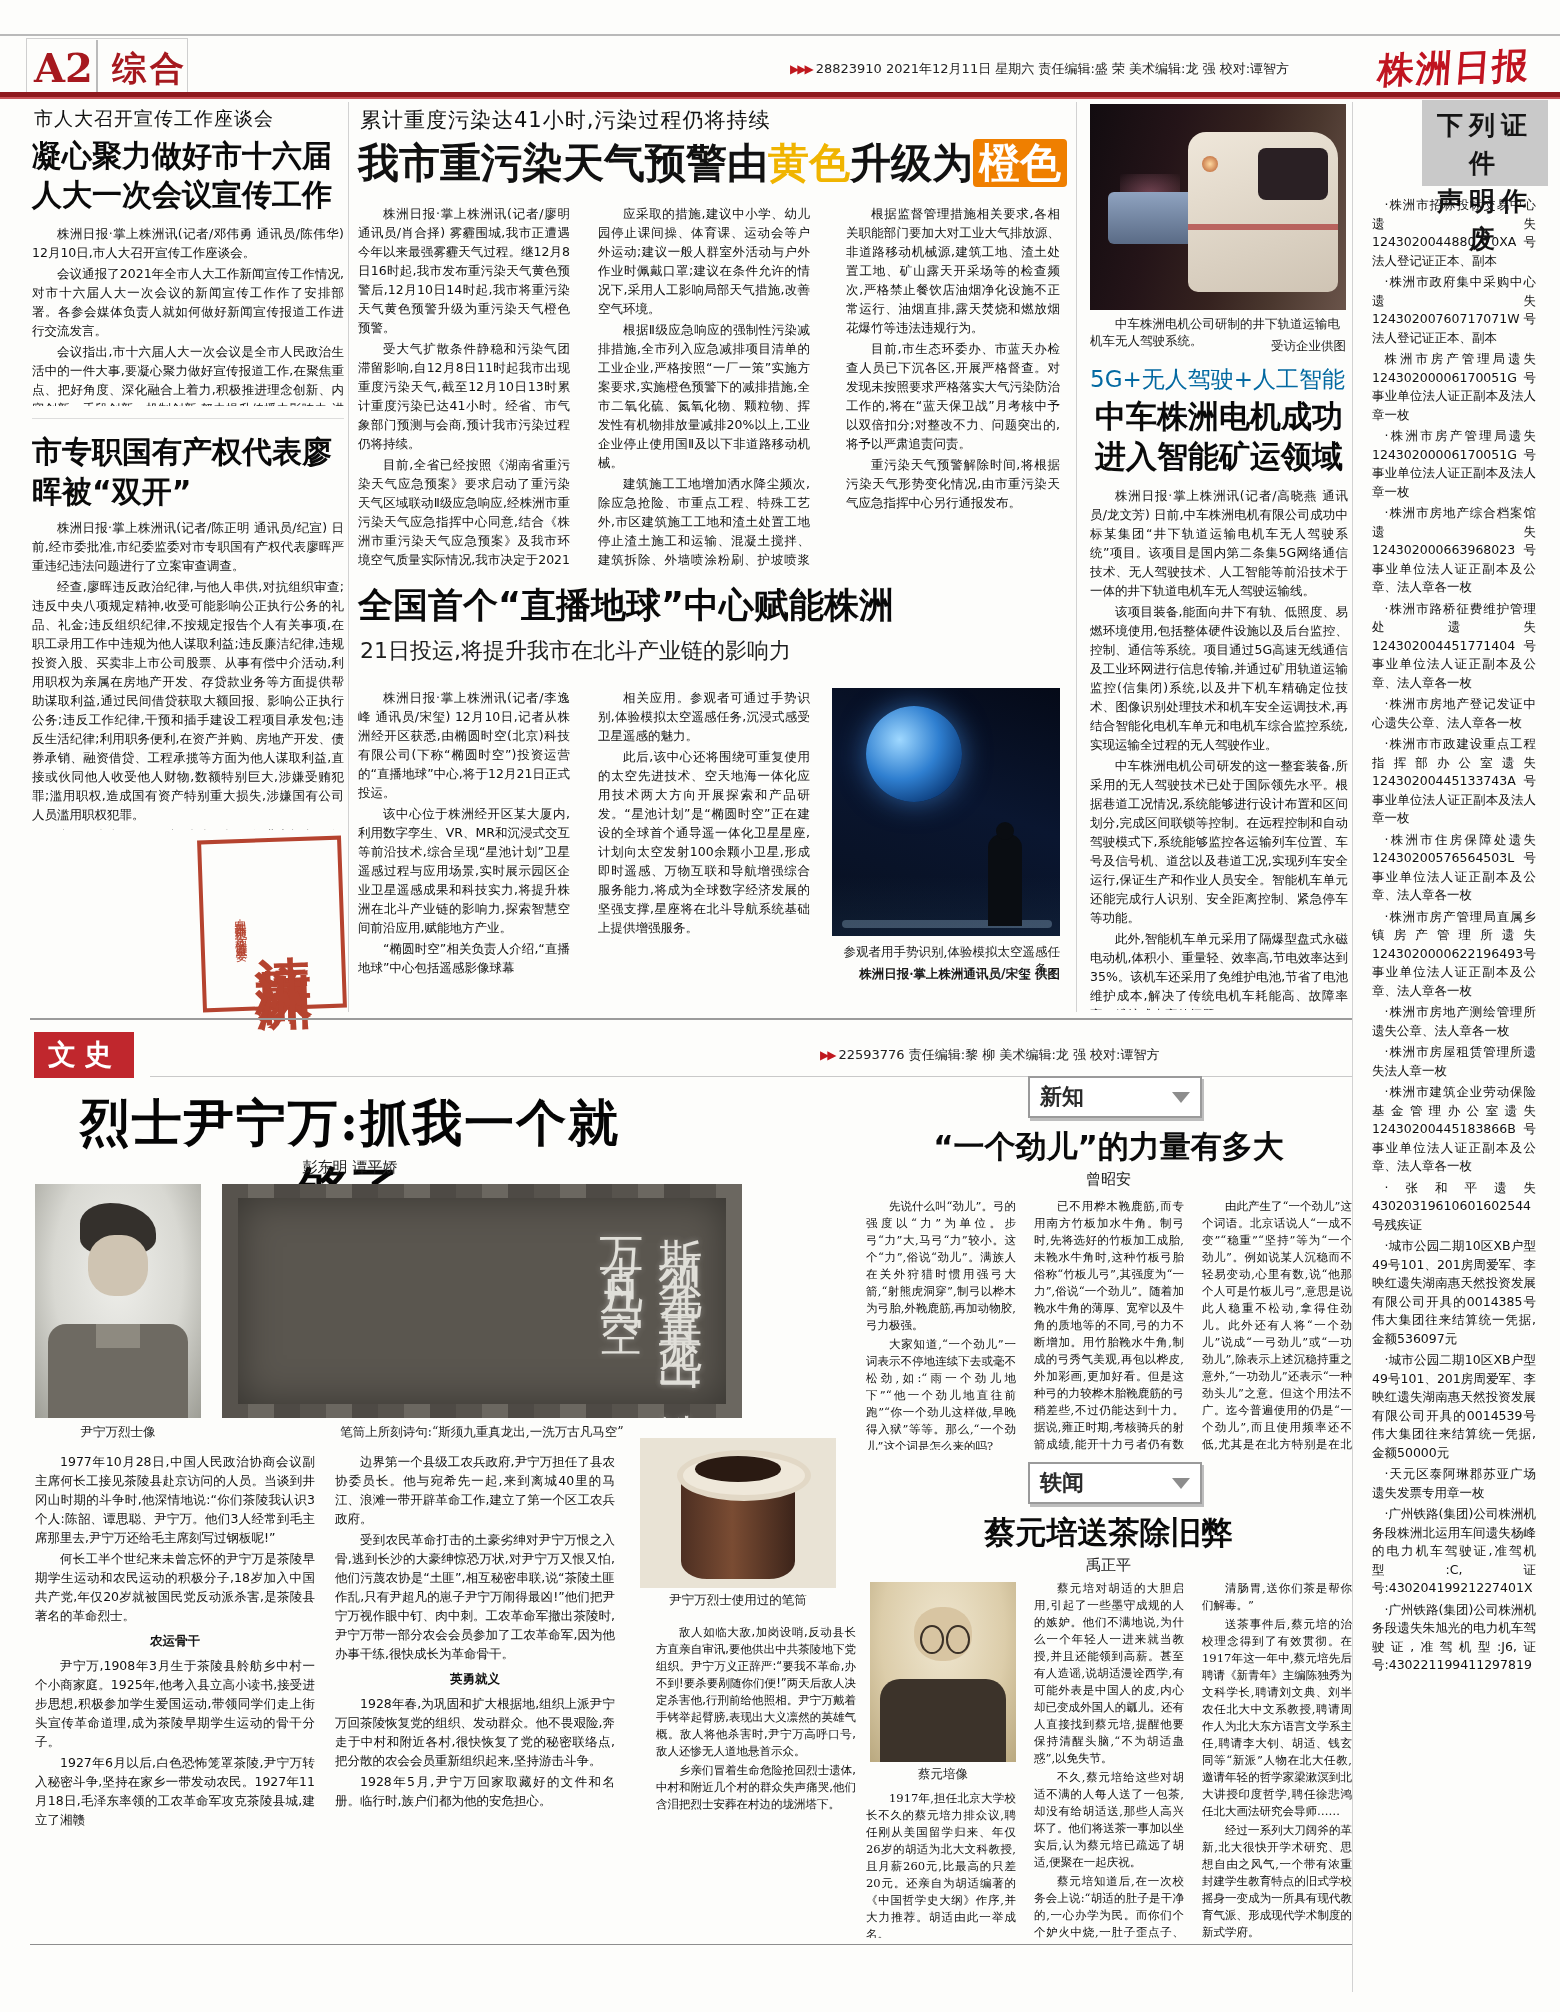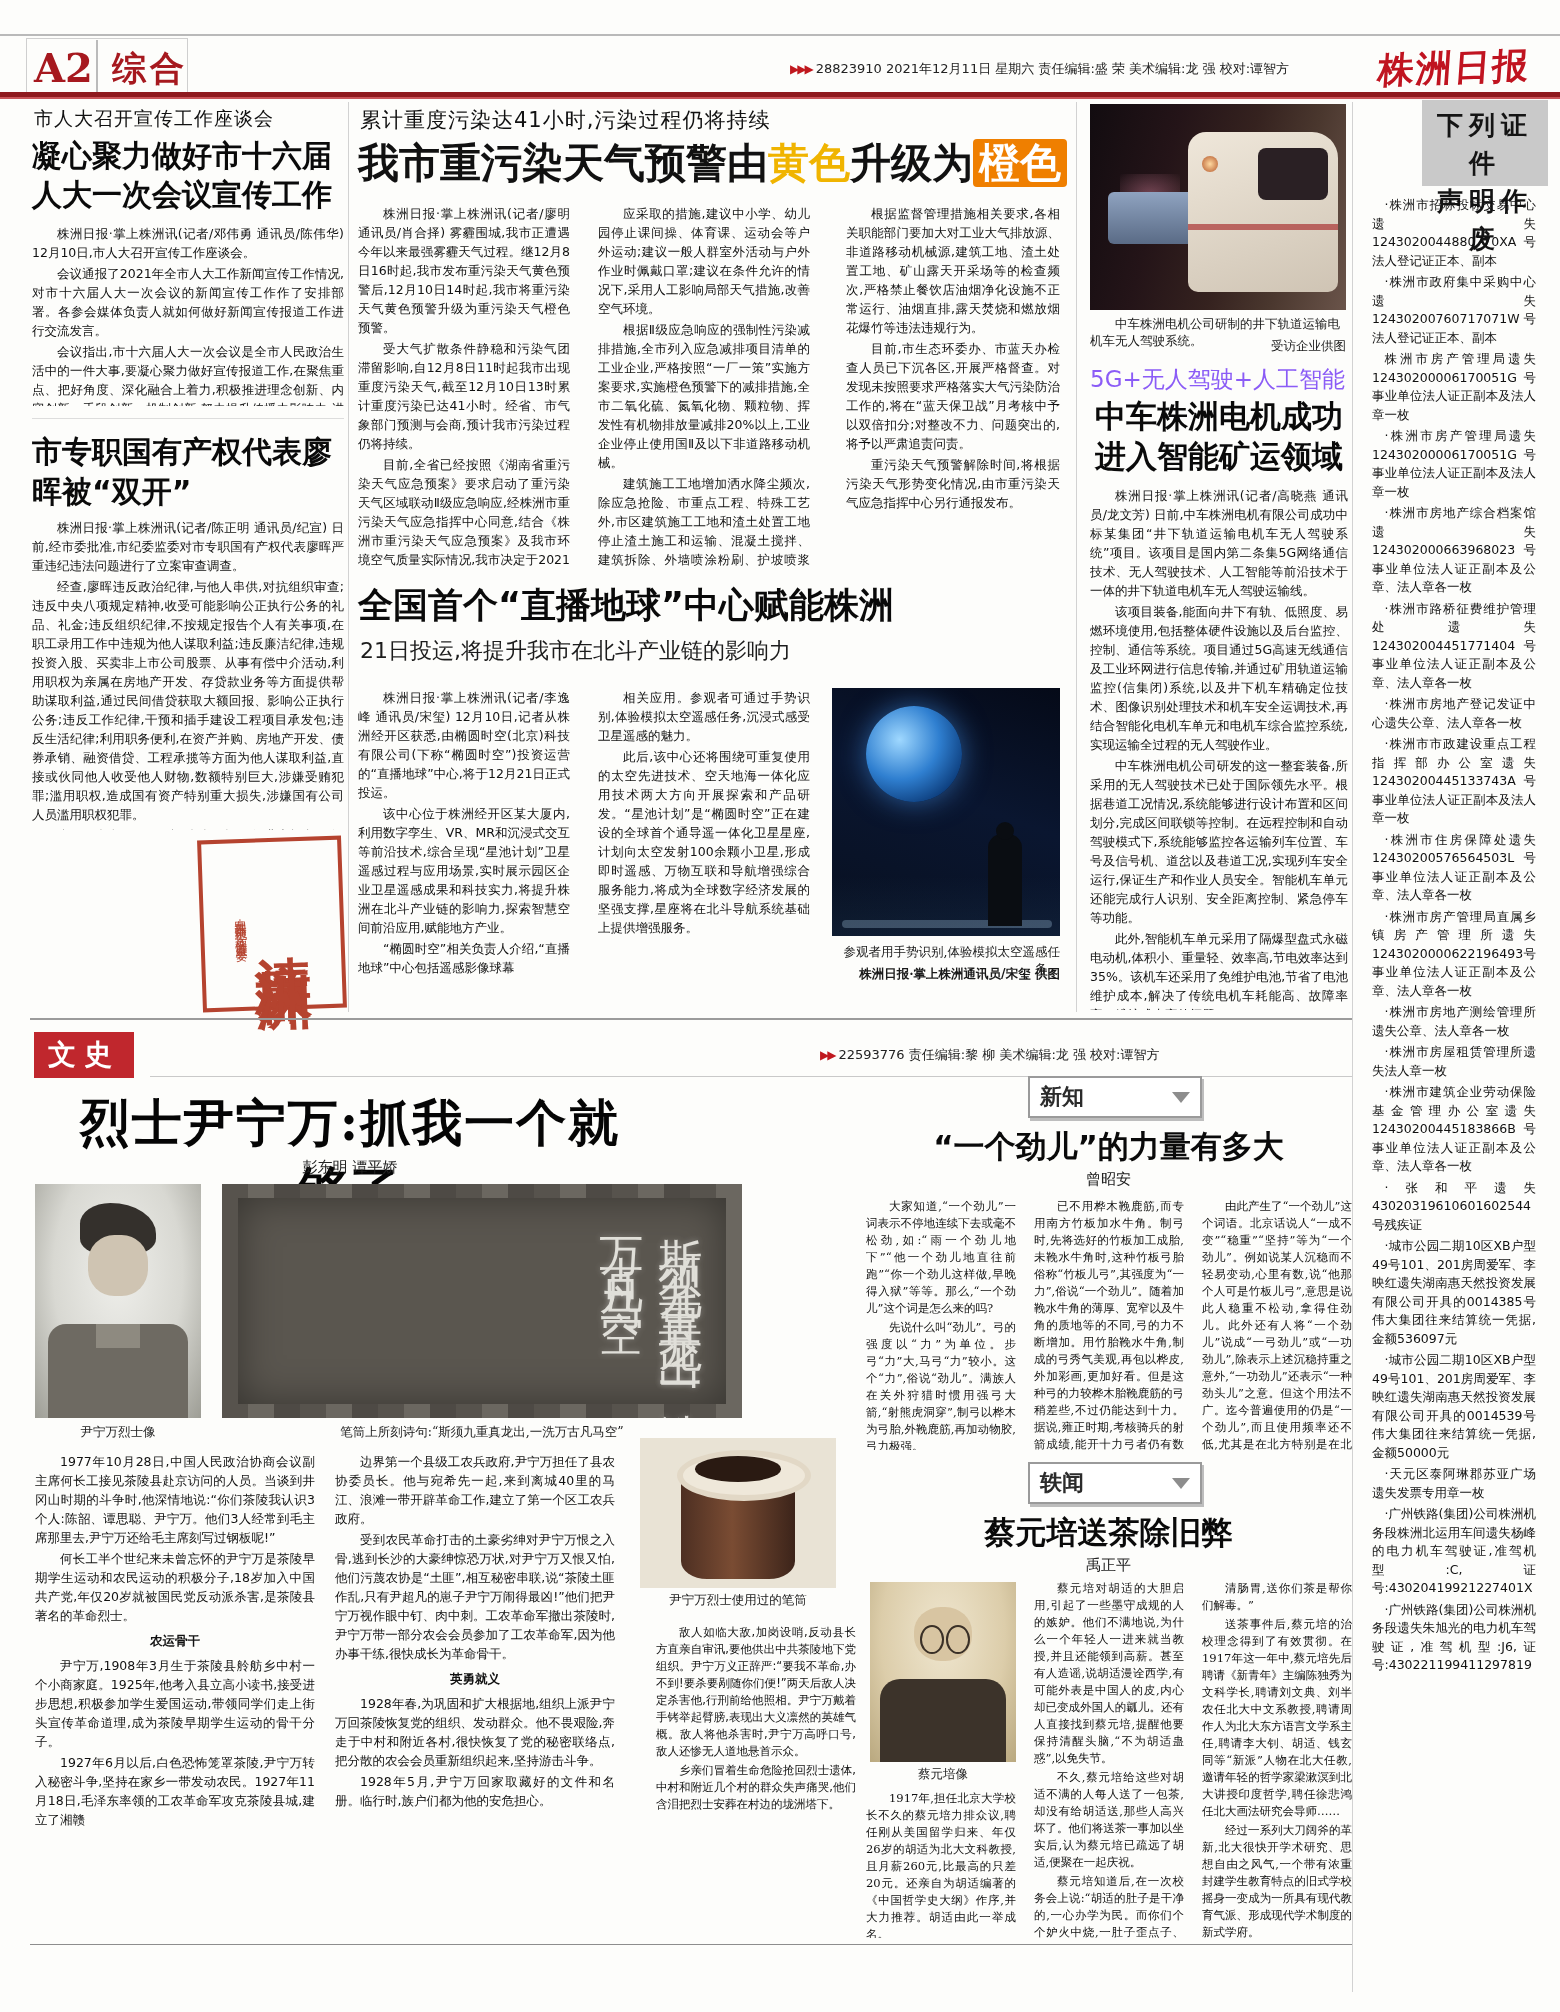--- a/index.html
+++ b/index.html
@@ -176,7 +176,7 @@
   </div>
   <div class="abs caption" style="left:1090px;top:316px;width:256px;text-indent:2em;">中车株洲电机公司研制的井下轨道运输电机车无人驾驶系统。</div>
   <div class="abs caption" style="left:1090px;top:338px;width:256px;text-align:right;">受访企业供图</div>
-  <div class="abs" style="left:1090px;top:364px;width:256px;font-size:23px;color:#8b5cf6;">5G+无人驾驶+人工智能</div>
+  <div class="abs" style="left:1090px;top:364px;width:256px;font-size:23px;color:#0369a1;">5G+无人驾驶+人工智能</div>
   <div class="abs h-lg" style="left:1090px;top:396px;width:258px;font-size:31px;line-height:40px;text-align:center;">中车株洲电机成功进入智能矿运领域</div>
   <div class="abs col" style="left:1090px;top:486px;width:258px;height:524px;">
       <p class="para">株洲日报·掌上株洲讯(记者/高晓燕 通讯员/龙文芳) 日前,中车株洲电机有限公司成功中标某集团“井下轨道运输电机车无人驾驶系统”项目。该项目是国内第二条集5G网络通信技术、无人驾驶技术、人工智能等前沿技术于一体的井下轨道电机车无人驾驶运输线。</p>

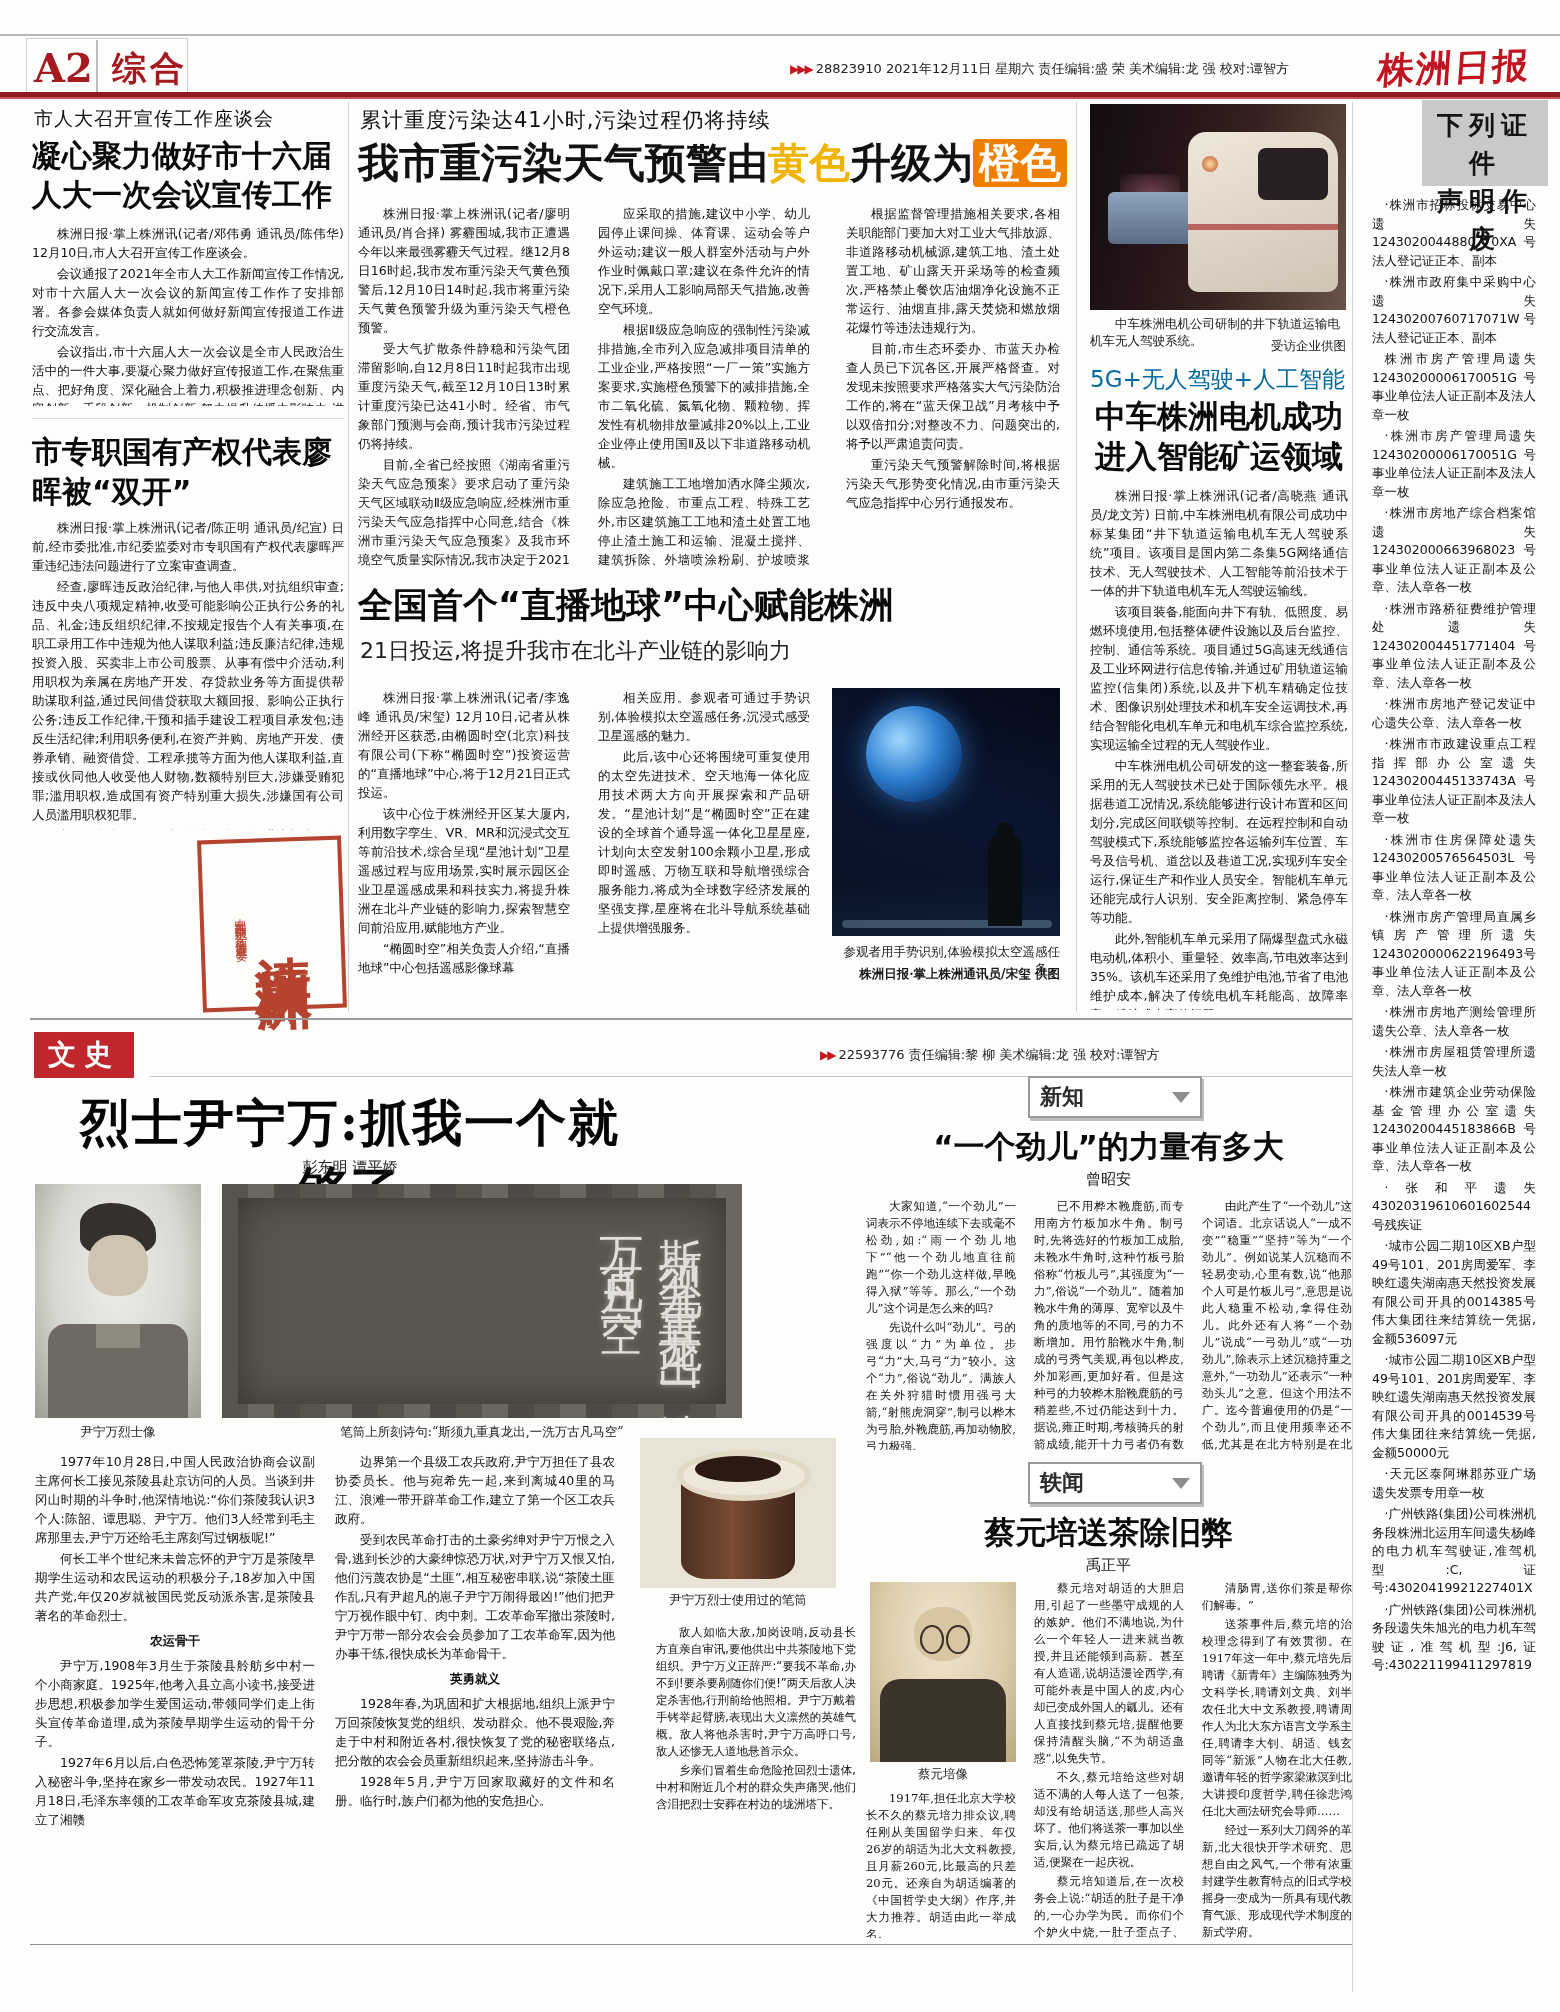--- a/index.html
+++ b/index.html
@@ -275,8 +275,8 @@
   <div class="abs h-lg" style="left:865px;top:1126px;width:487px;font-size:31px;text-align:center;">“一个劲儿”的力量有多大</div>
   <div class="abs byline" style="left:865px;top:1170px;width:487px;">曾昭安</div>
   <div class="abs col col-sm serifcol" style="left:866px;top:1198px;width:150px;height:252px;">
+      <p class="para">先说什么叫“劲儿”。弓的强度以“力”为单位。步弓“力”大,马弓“力”较小。这个“力”,俗说“劲儿”。满族人在关外狩猎时惯用强弓大箭,“射熊虎洞穿”,制弓以桦木为弓胎,外鞔鹿筋,再加动物胶,弓力极强。</p>
       <p class="para">大家知道,“一个劲儿”一词表示不停地连续下去或毫不松劲,如:“雨一个劲儿地下”“他一个劲儿地直往前跑”“你一个劲儿这样做,早晚得入狱”等等。那么,“一个劲儿”这个词是怎么来的吗?</p>
-      <p class="para">先说什么叫“劲儿”。弓的强度以“力”为单位。步弓“力”大,马弓“力”较小。这个“力”,俗说“劲儿”。满族人在关外狩猎时惯用强弓大箭,“射熊虎洞穿”,制弓以桦木为弓胎,外鞔鹿筋,再加动物胶,弓力极强。</p>
     </div>
   <div class="abs col col-sm serifcol" style="left:1034px;top:1198px;width:150px;height:252px;">
       <p class="para">已不用桦木鞔鹿筋,而专用南方竹板加水牛角。制弓时,先将选好的竹板加工成胎,未鞔水牛角时,这种竹板弓胎俗称“竹板儿弓”,其强度为“一力”,俗说“一个劲儿”。随着加鞔水牛角的薄厚、宽窄以及牛角的质地等的不同,弓的力不断增加。用竹胎鞔水牛角,制成的弓秀气美观,再包以桦皮,外加彩画,更加好看。但是这种弓的力较桦木胎鞔鹿筋的弓稍差些,不过仍能达到十力。据说,雍正时期,考核骑兵的射箭成绩,能开十力弓者仍有数万人。</p>

